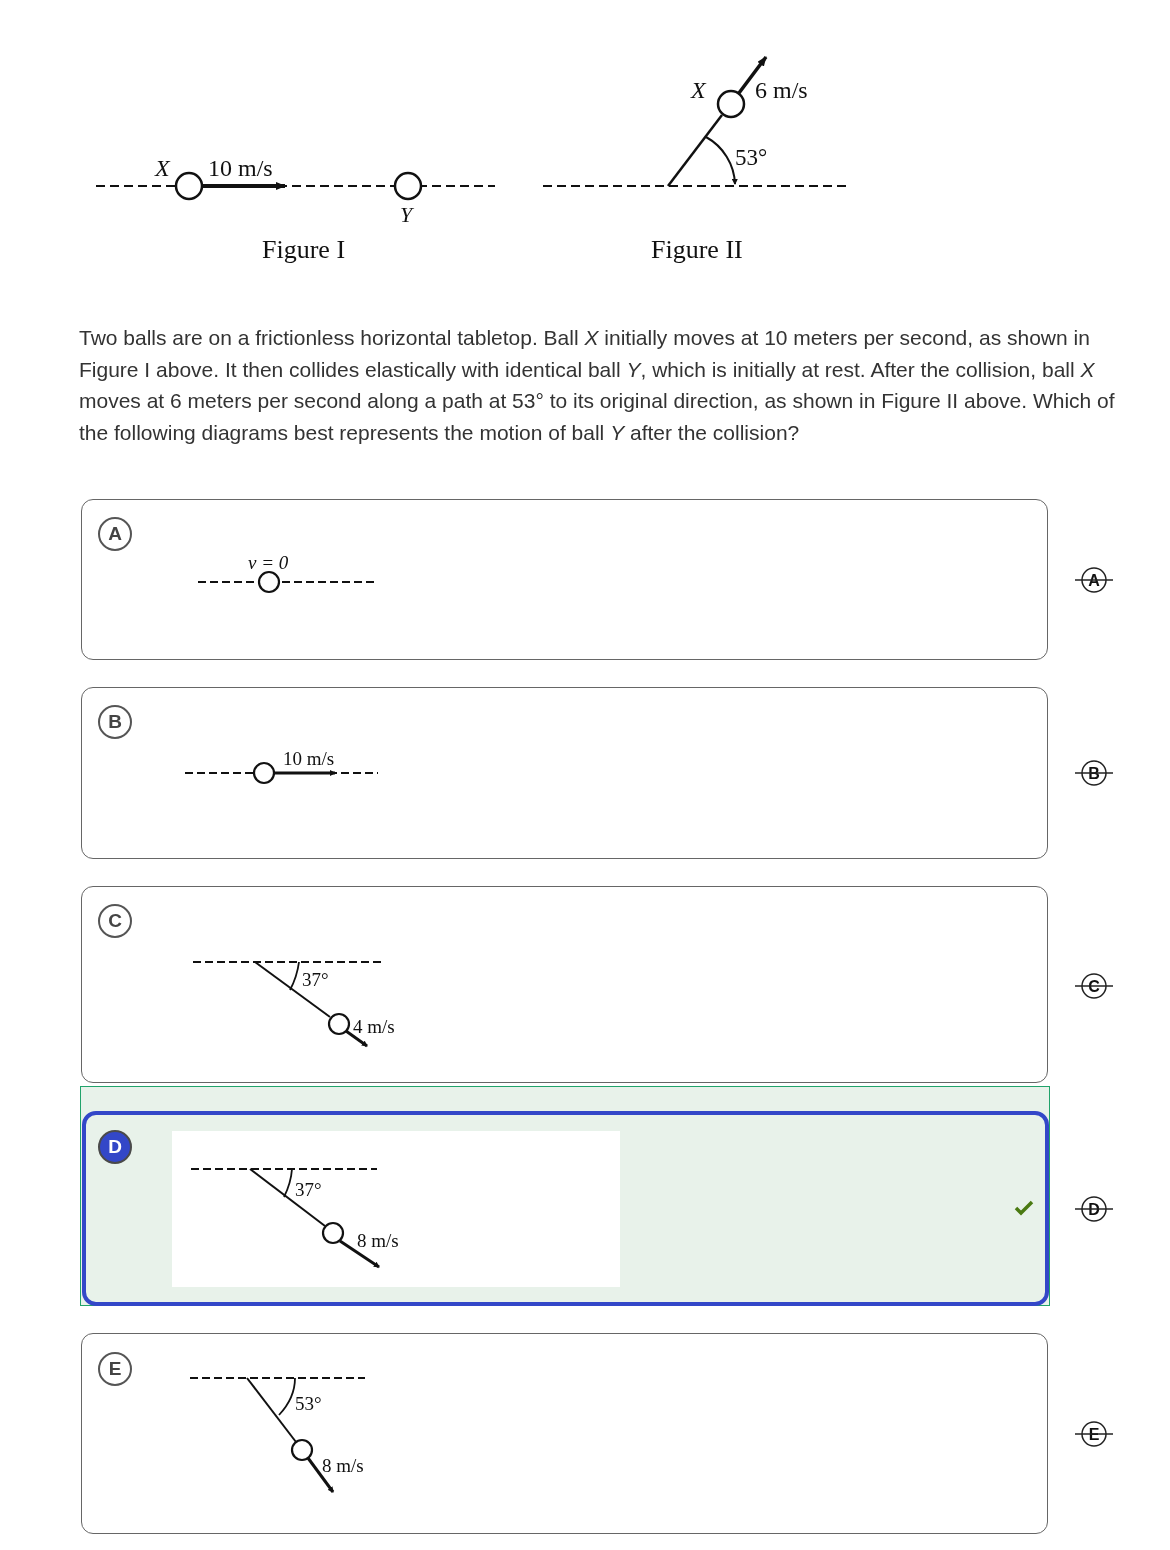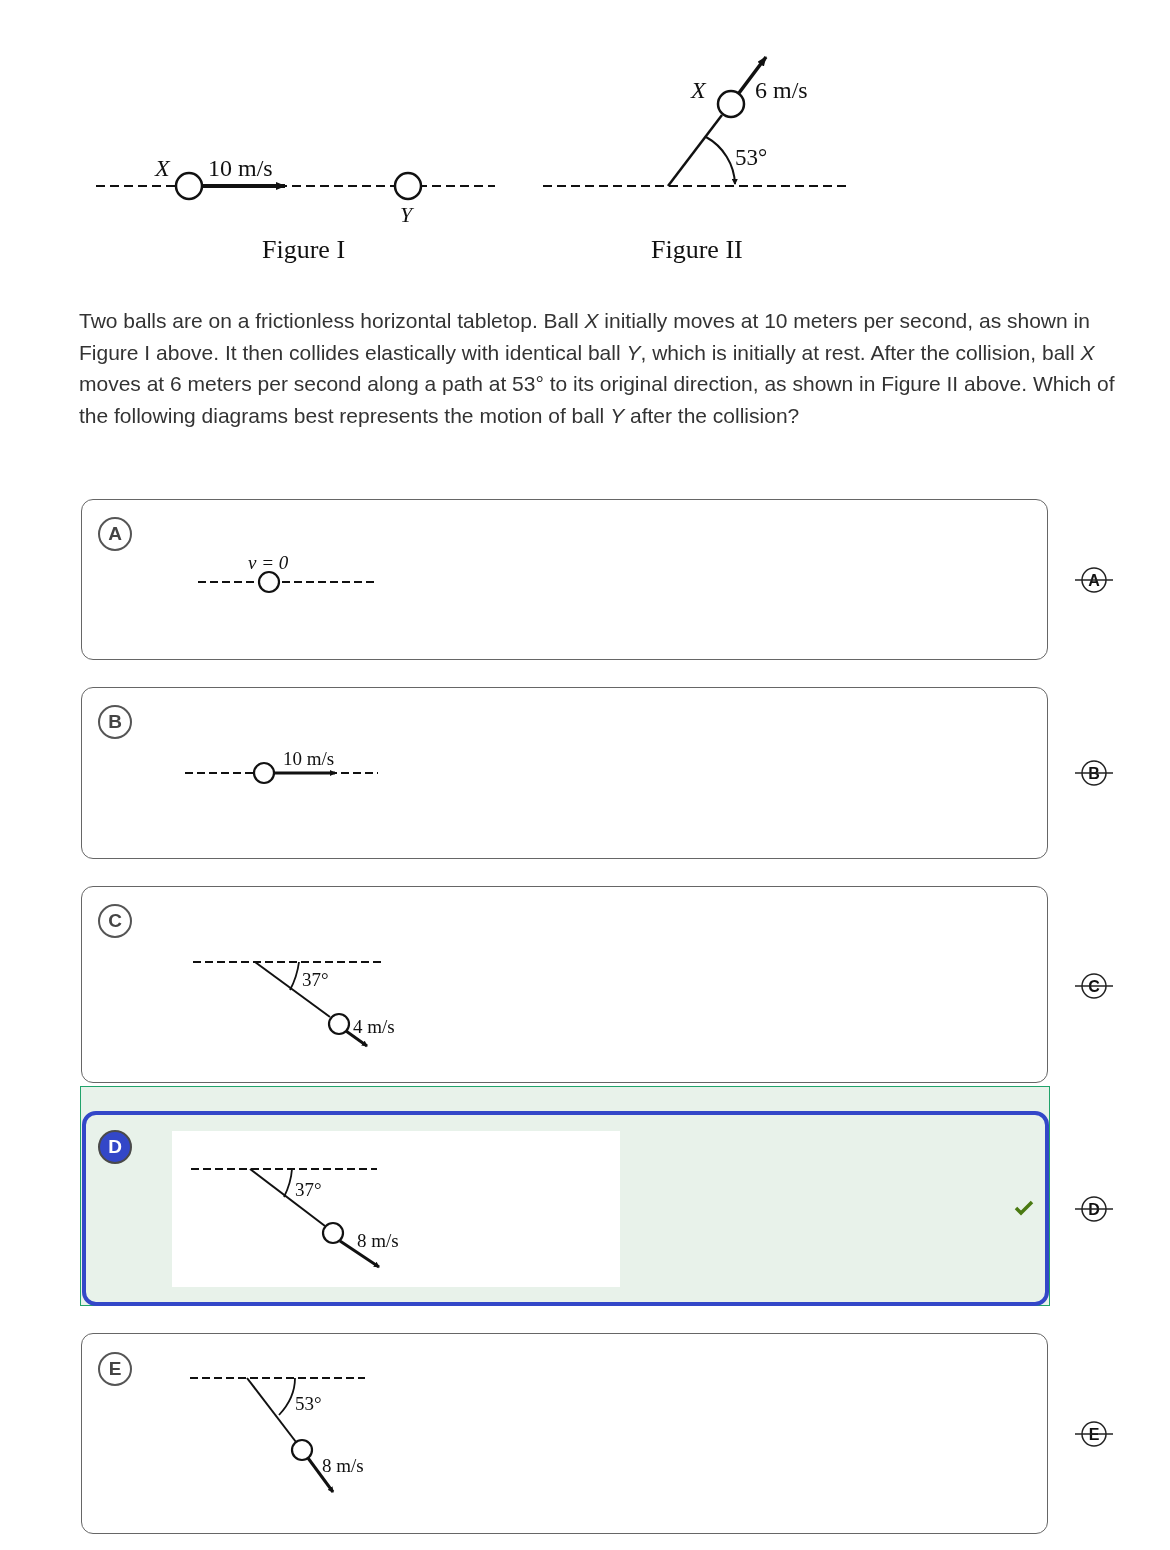--- a/index.html
+++ b/index.html
@@ -9,7 +9,7 @@
   svg text.serif { font-family:"Liberation Serif", "DejaVu Serif", serif; fill:#111; }
   svg text.ital { font-style:italic; }
   #figures { left:0; top:0; width:1170px; height:290px; }
-  #stem { left:79px; top:305px; width:1070px; font-size:21px; line-height:31.5px; color:#333; }
+  #stem { left:79px; top:322px; width:1070px; font-size:21px; line-height:31.5px; color:#333; }
   #stem i { font-style:italic; }
   .choice { position:absolute; left:81px; width:967px; border:1.5px solid #666; border-radius:12px; background:#fff; box-sizing:border-box; }
   .letter { position:absolute; left:98px; width:34px; height:34px; border-radius:50%; border:2.5px solid #555; box-sizing:border-box;

